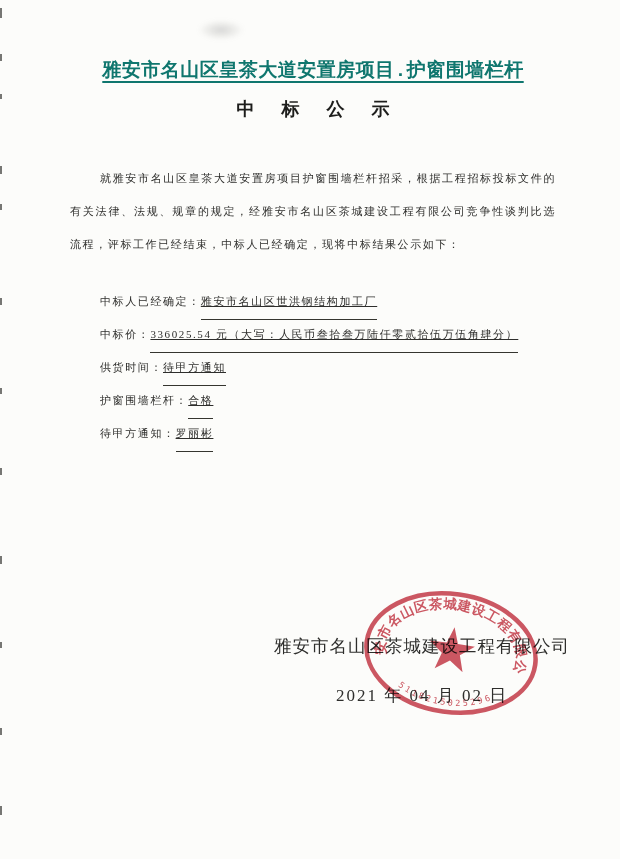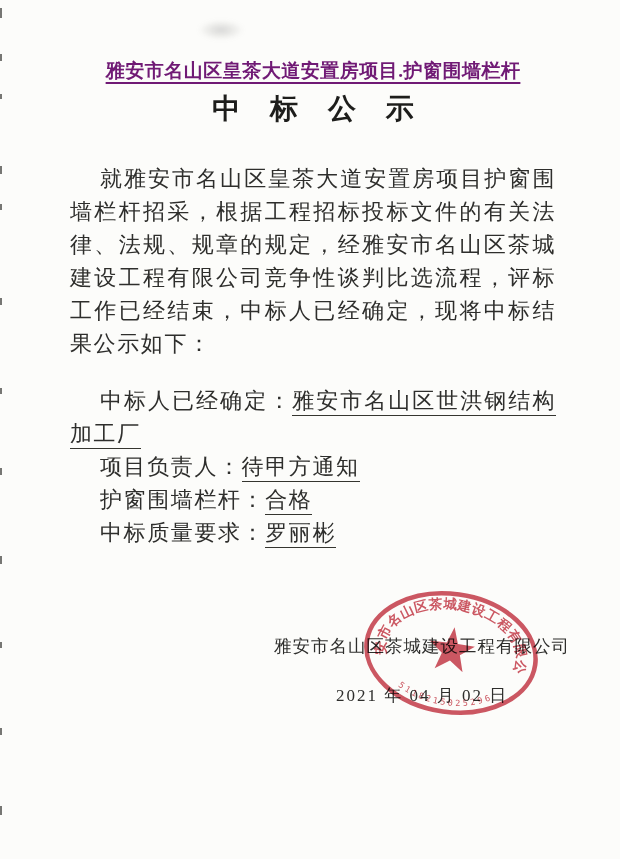--- a/index.html
+++ b/index.html
@@ -12,9 +12,9 @@
   .content{position:absolute;left:70px;top:58px;width:486px;}
   .title1{
     margin:0;text-align:center;
-    font-family:Liberation Serif, serif;
+    font-family:Liberation Mono, monospace;
     font-weight:bold;font-size:19px;line-height:26px;letter-spacing:.5px;
-    color:#701a75;
+    color:#0f766e;
     text-decoration:underline;text-underline-offset:5px;text-decoration-thickness:1.5px;
   }
   .title2{

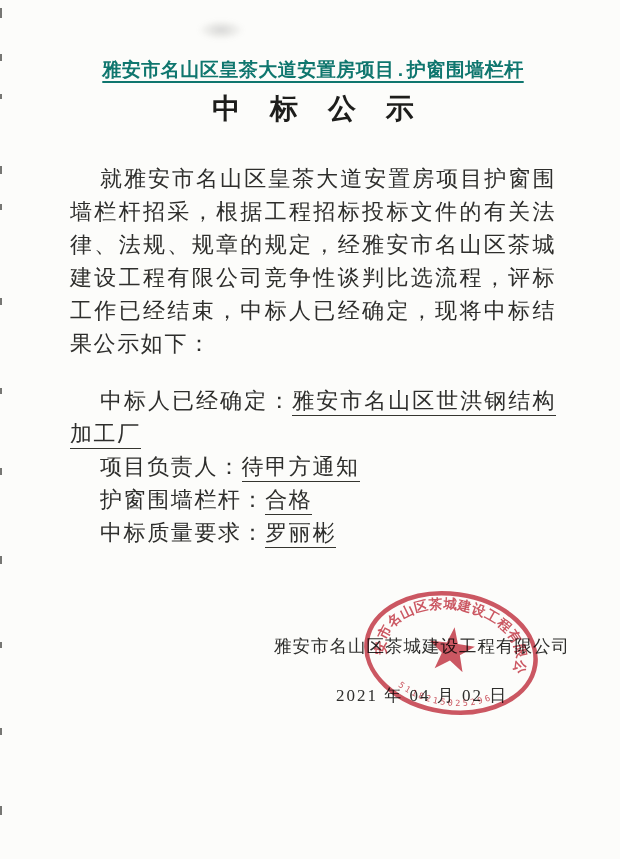--- a/index.html
+++ b/index.html
@@ -20,7 +20,7 @@
   .title2{
     margin:8px 0 0 0;text-align:center;
     font-family:"Liberation Sans","DejaVu Sans",sans-serif;
-    font-weight:bold;font-size:28px;line-height:34px;letter-spacing:11px;
+    font-weight:bold;font-size:18px;line-height:34px;letter-spacing:11px;
     text-indent:11px; 
     color:#1d1d1b;
   }

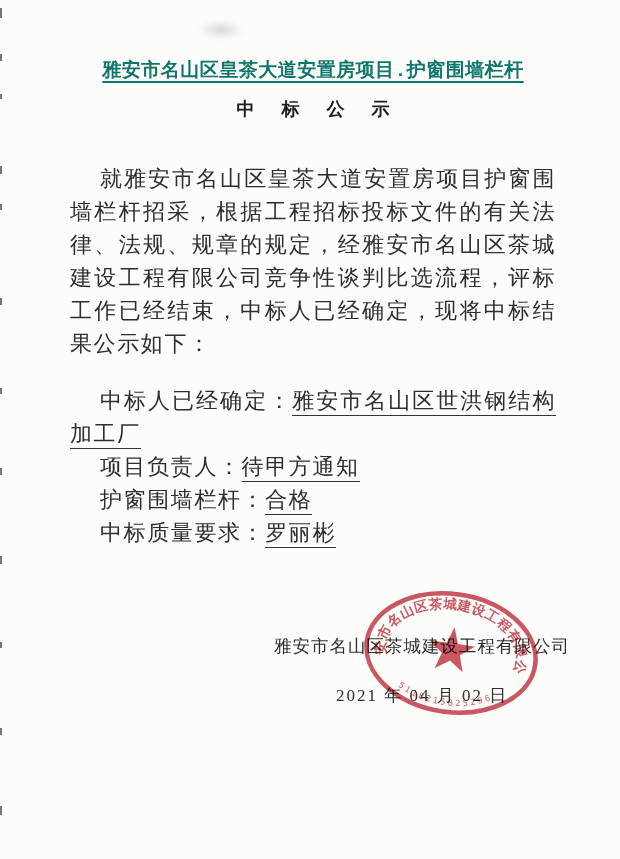--- a/index.html
+++ b/index.html
@@ -25,7 +25,7 @@
     color:#1d1d1b;
   }
   .para{
-    margin:0;font-size:22px;line-height:33px;letter-spacing:1.6px;
+    margin:0;font-size:11px;line-height:33px;letter-spacing:1.6px;
     text-align:justify;
   }
   .intro{margin-top:36px;text-indent:30px;}

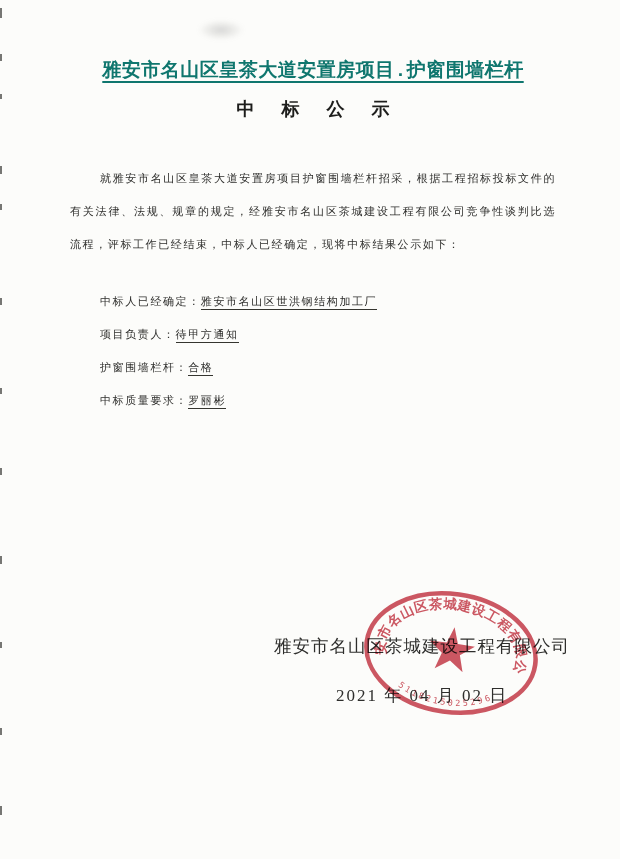--- a/index.html
+++ b/index.html
@@ -32,7 +32,7 @@
   .fields{margin-top:24px;}
   .field{text-indent:30px;}
   .closing{text-indent:30px;}
-  .u{border-bottom:1.2px solid #35352f;padding-bottom:2px;}
+  .u{border-bottom:1.2px solid #35352f;padding-bottom:12px;text-decoration:underline;}
   .signature{position:absolute;top:636px;right:50px;text-align:center;}
   .sig-company{font-size:17.5px;line-height:20px;letter-spacing:1px;white-space:nowrap;}
   .sig-date{margin-top:28px;font-size:17px;letter-spacing:2px;white-space:nowrap;}

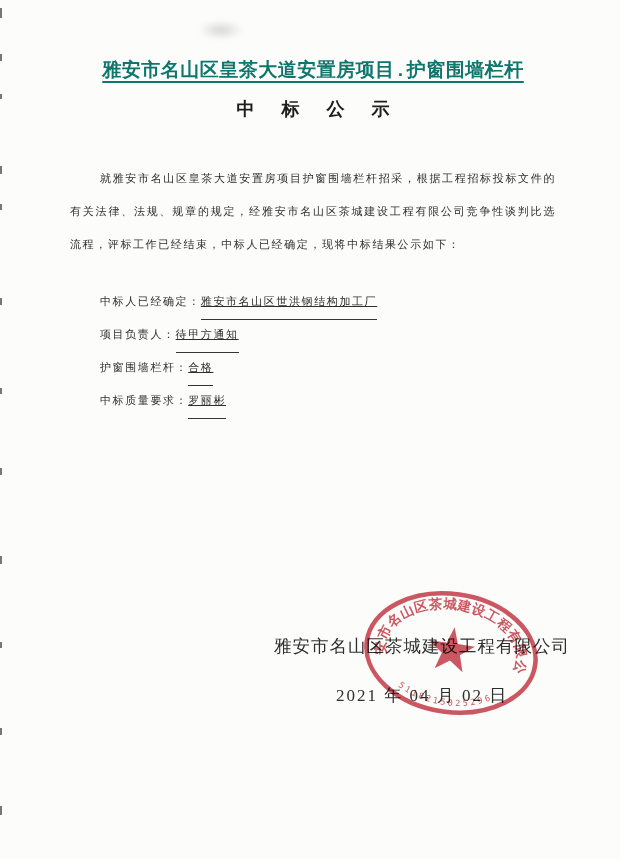--- a/index.html
+++ b/index.html
@@ -83,6 +83,7 @@
 
     <div class="fields">
       <p class="para field"><span>中标人已经确定：</span><span class="u">雅安市名山区世洪钢结构加工厂</span></p>
+      <p class="para field"><span>中标价：</span><span class="u">336025.54 元（大写：人民币叁拾叁万陆仟零贰拾伍万伍角肆分）</span></p>
       <p class="para field"><span>项目负责人：</span><span class="u">待甲方通知</span></p>
       <p class="para field"><span>护窗围墙栏杆：</span><span class="u">合格</span></p>
       <p class="para field"><span>中标质量要求：</span><span class="u">罗丽彬</span></p>

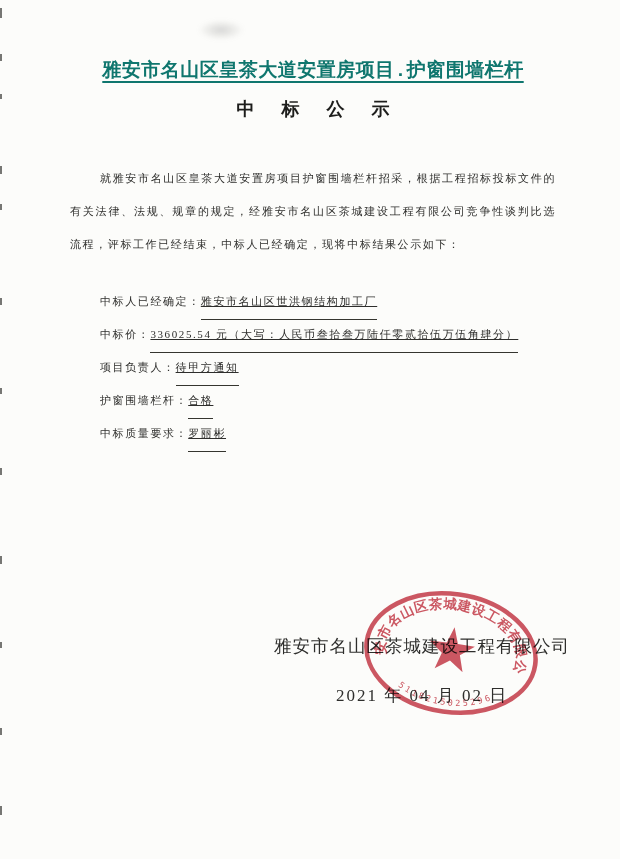--- a/index.html
+++ b/index.html
@@ -84,7 +84,7 @@
     <div class="fields">
       <p class="para field"><span>中标人已经确定：</span><span class="u">雅安市名山区世洪钢结构加工厂</span></p>
       <p class="para field"><span>中标价：</span><span class="u">336025.54 元（大写：人民币叁拾叁万陆仟零贰拾伍万伍角肆分）</span></p>
-      <p class="para field"><span>项目负责人：</span><span class="u">待甲方通知</span></p>
+      <p class="para field"><span>供货时间：</span><span class="u">待甲方通知</span></p>
       <p class="para field"><span>护窗围墙栏杆：</span><span class="u">合格</span></p>
       <p class="para field"><span>中标质量要求：</span><span class="u">罗丽彬</span></p>
     </div>

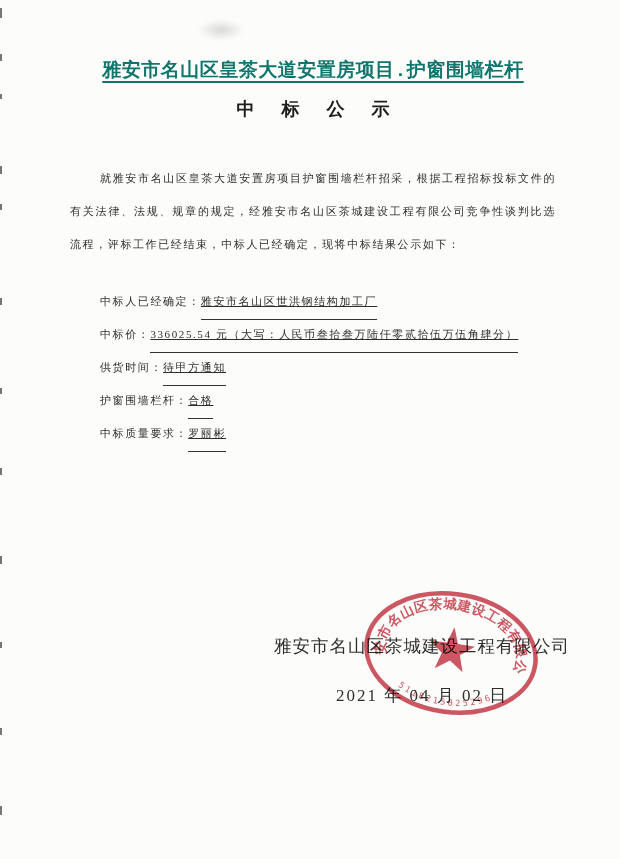--- a/index.html
+++ b/index.html
@@ -86,7 +86,7 @@
       <p class="para field"><span>中标价：</span><span class="u">336025.54 元（大写：人民币叁拾叁万陆仟零贰拾伍万伍角肆分）</span></p>
       <p class="para field"><span>供货时间：</span><span class="u">待甲方通知</span></p>
       <p class="para field"><span>护窗围墙栏杆：</span><span class="u">合格</span></p>
-      <p class="para field"><span>中标质量要求：</span><span class="u">罗丽彬</span></p>
+      <p class="para field"><span>待甲方通知：</span><span class="u">罗丽彬</span></p>
     </div>
 
   </div>

